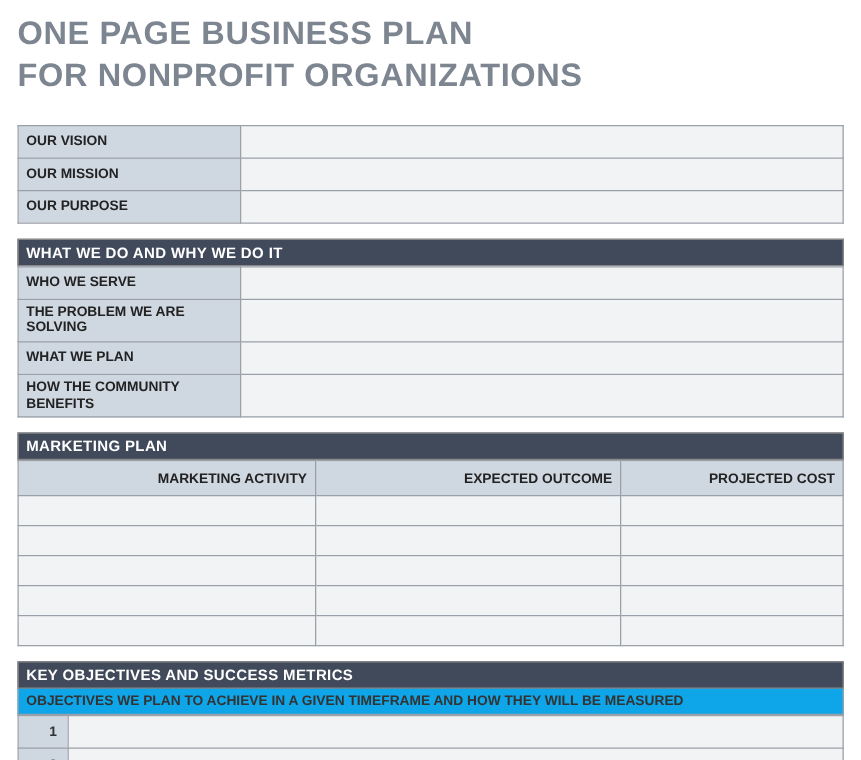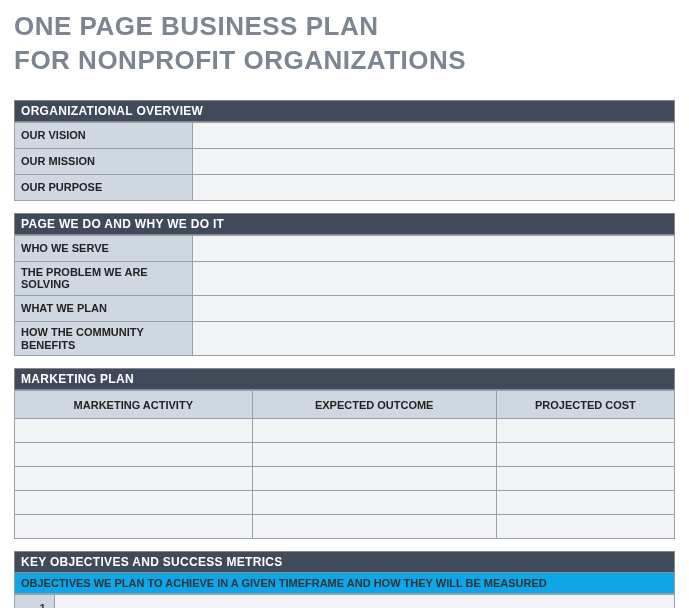--- a/index.html
+++ b/index.html
@@ -92,7 +92,6 @@
   </div>
 
   <div class="section">
-    <div class="section-header">ORGANIZATIONAL OVERVIEW</div>
     <table>
       <tbody>
           <tr>

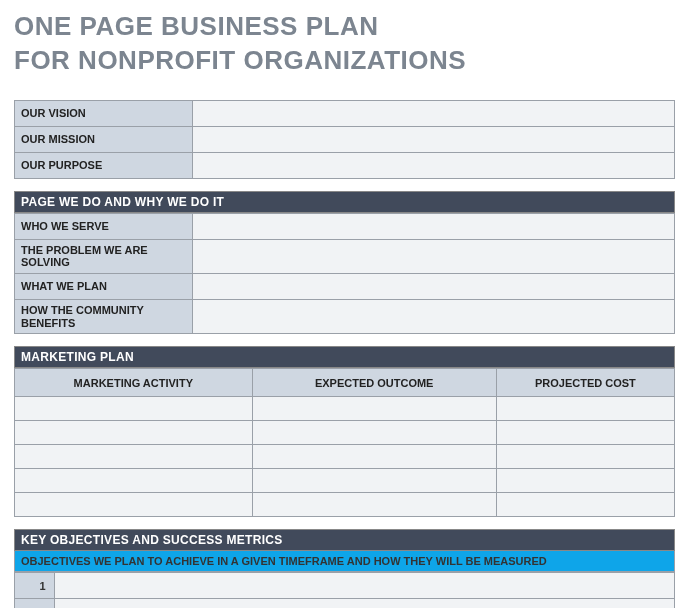--- a/index.html
+++ b/index.html
@@ -111,7 +111,7 @@
   </div>
 
   <div class="section">
-    <div class="section-header">PAGE WE DO AND WHY WE DO IT</div>
+    <div class="section-header">WHAT WE DO AND WHY WE DO IT</div>
     <table>
       <tbody>
           <tr>

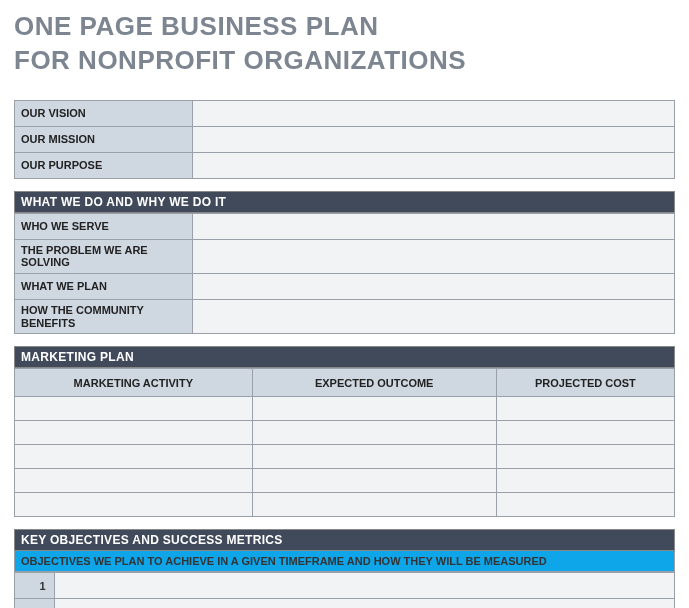--- a/index.html
+++ b/index.html
@@ -52,7 +52,7 @@
   }
   .mk-head td {
     background: #cfd7e1;
-    text-align: center;
+    text-align: right;
     font-weight: bold;
     color: #222;
     height: 28px;

